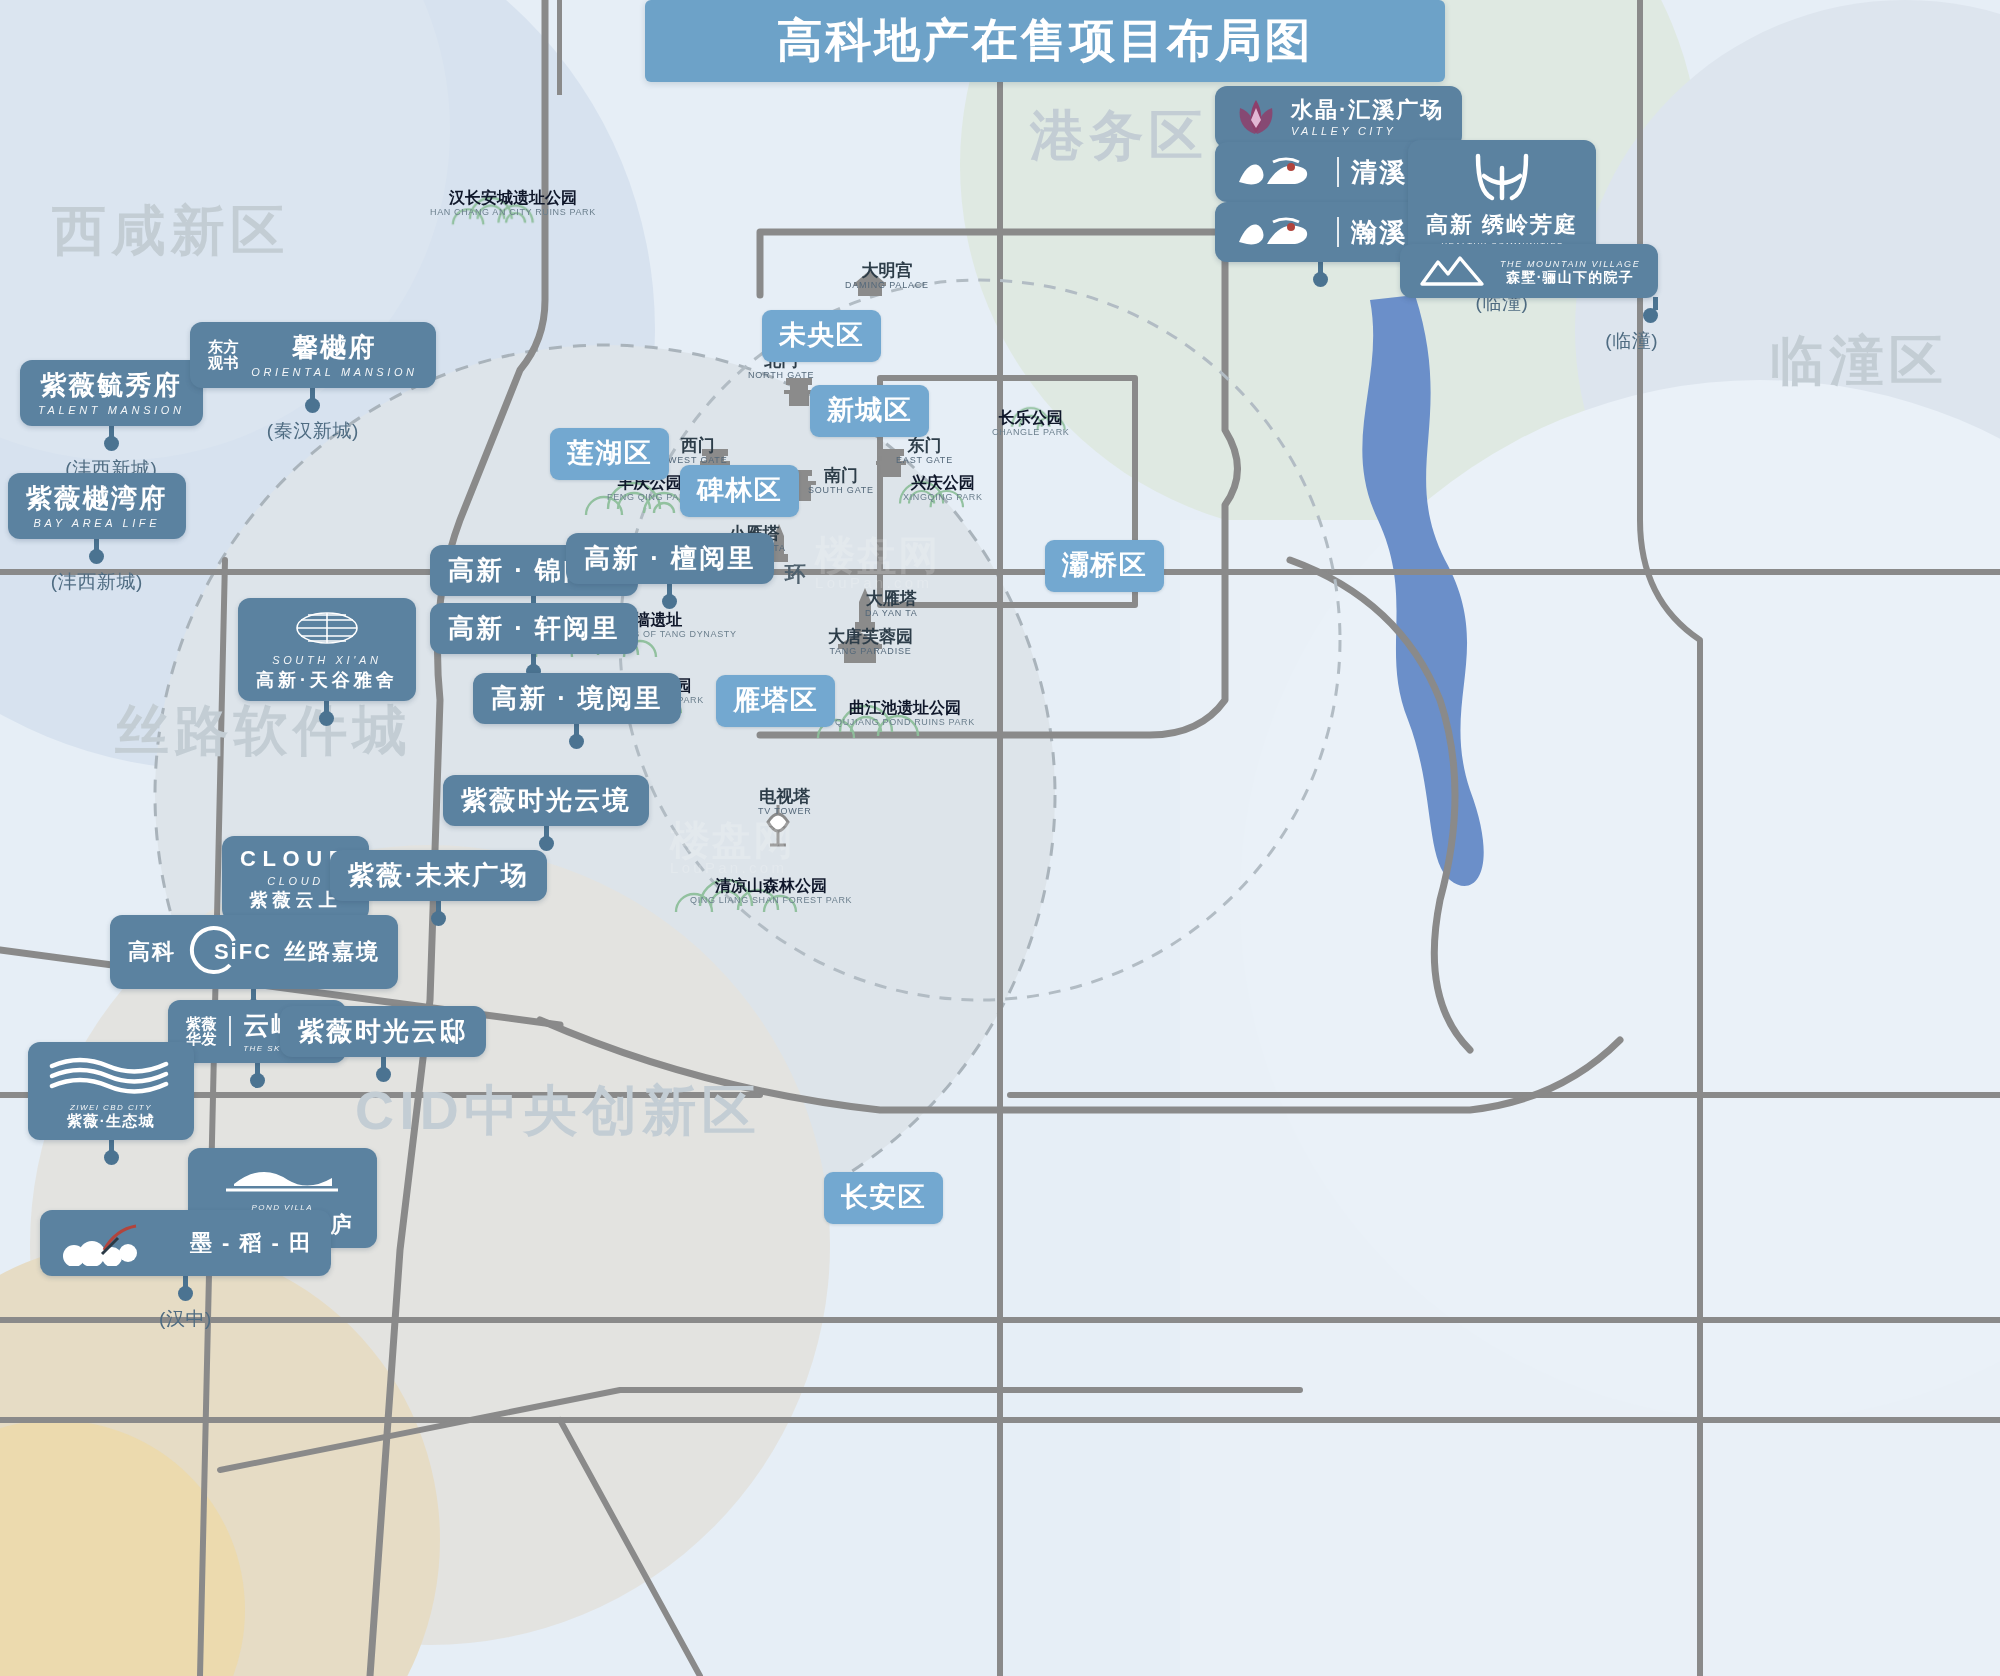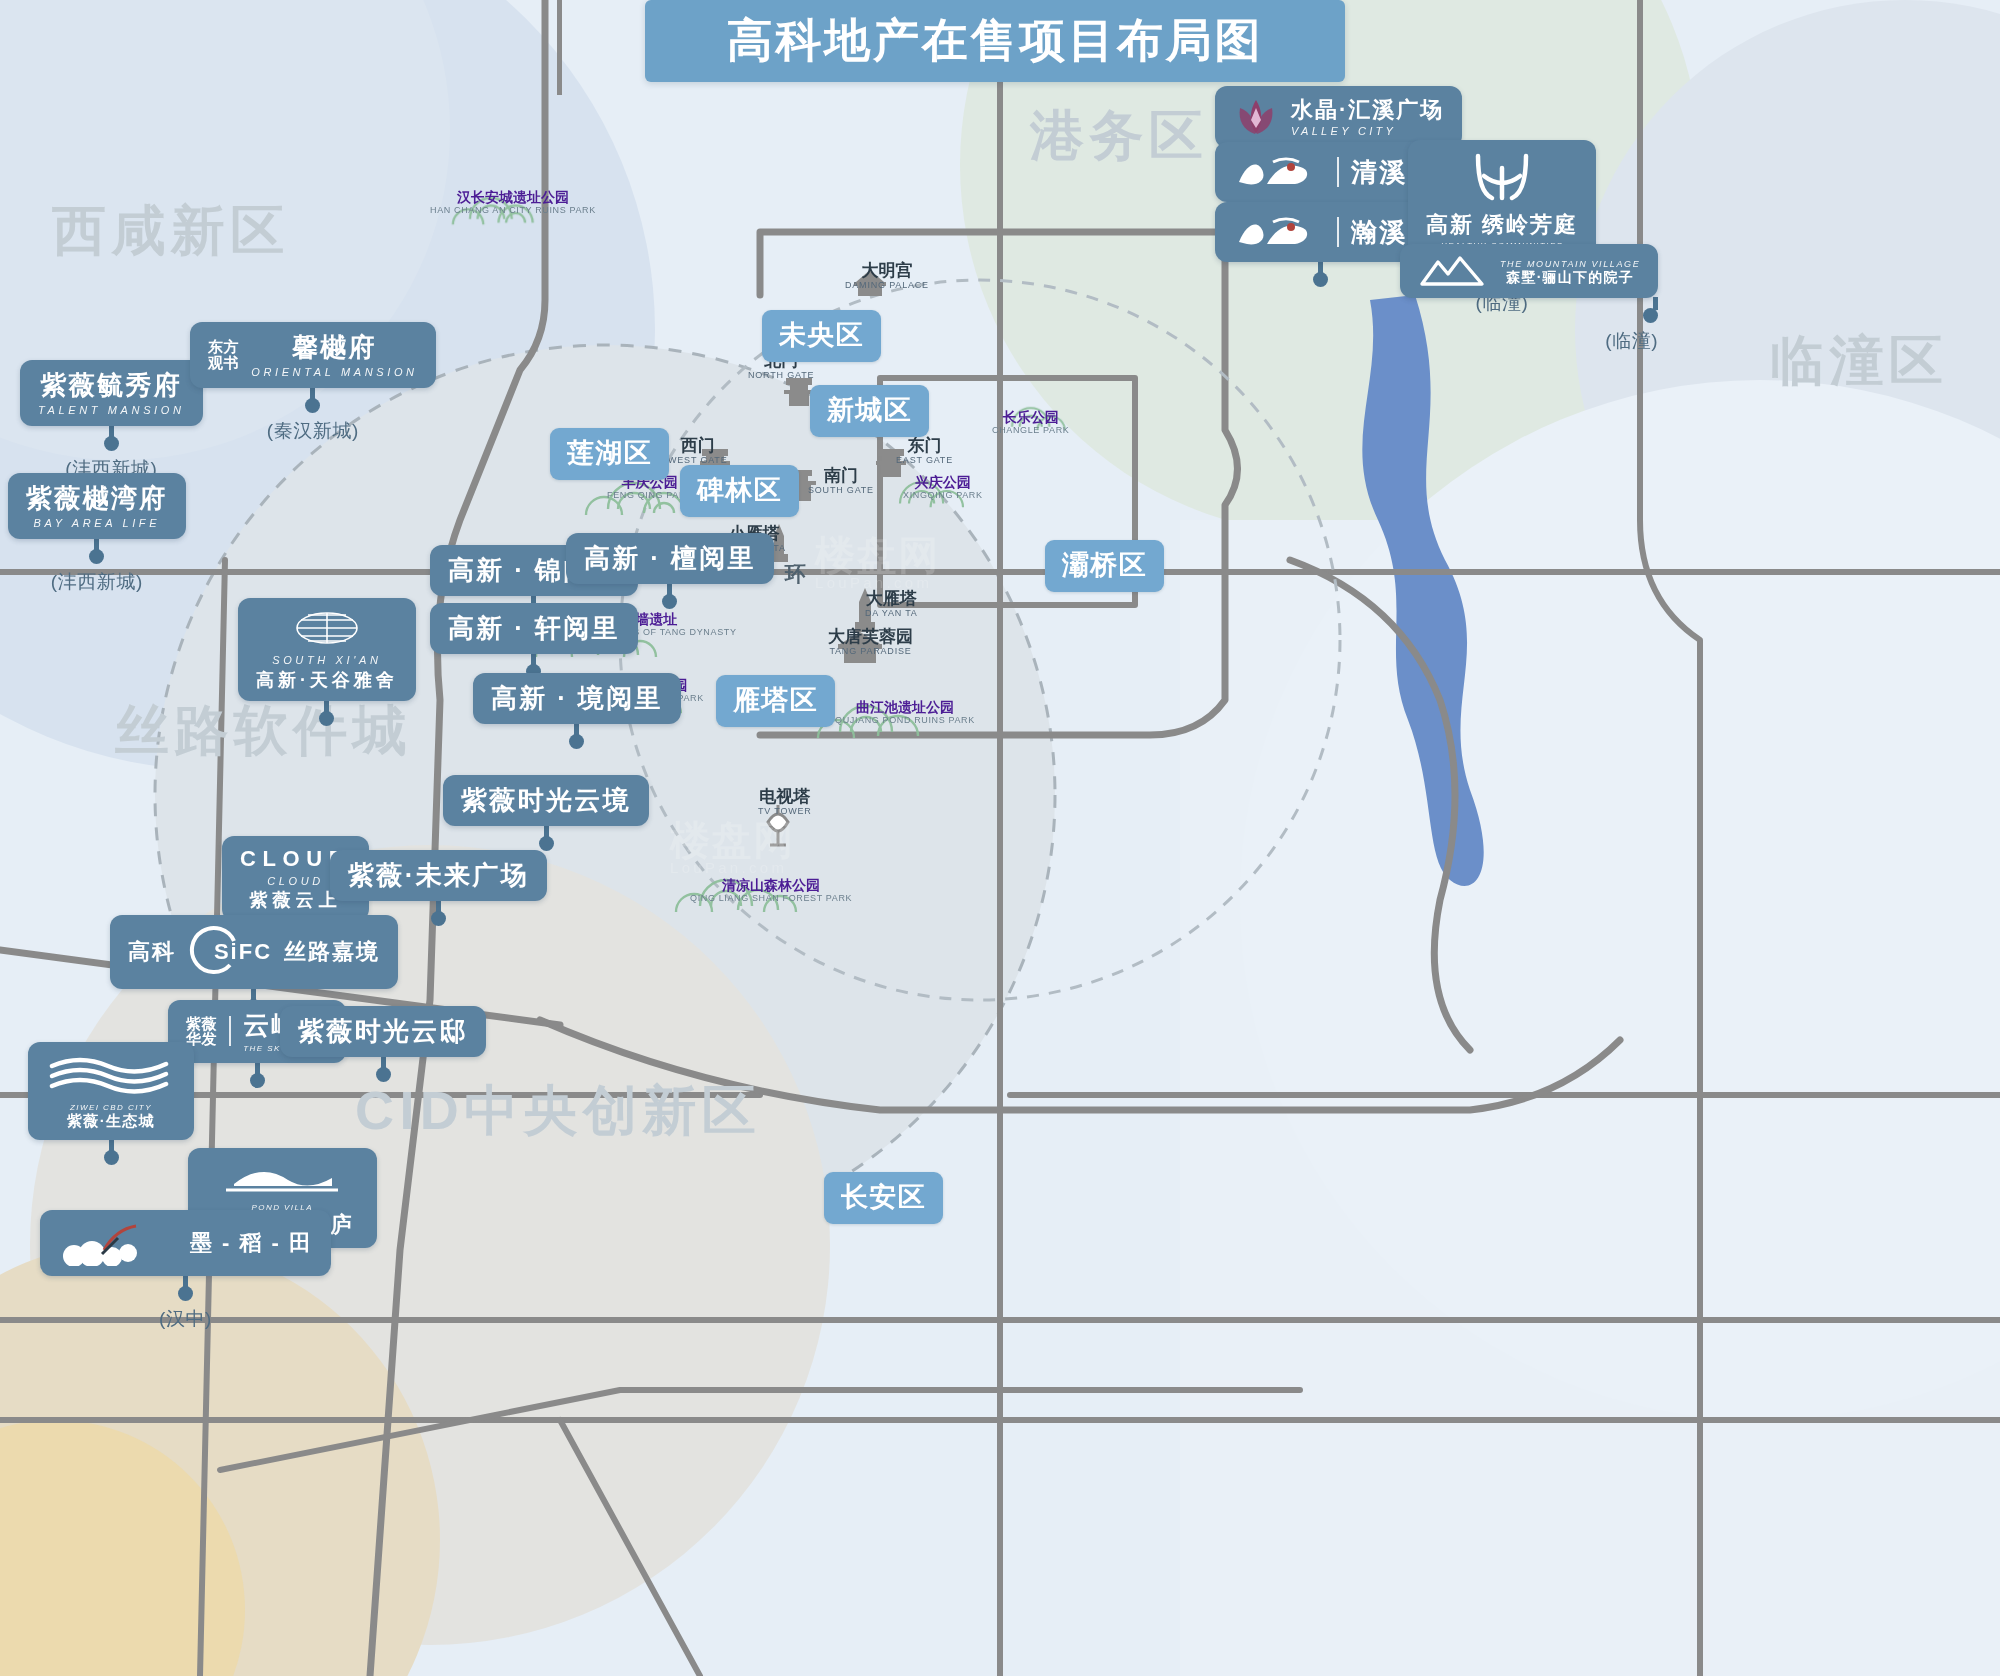--- a/index.html
+++ b/index.html
@@ -281,7 +281,7 @@
     </div>
   </div>
 
-  <div class="title-plate" style="left:645px;top:0;width:700px;height:82px;">
+  <div class="title-plate" style="left:645px;top:0;width:800px;height:82px;">
     <span>高科地产在售项目布局图</span>
   </div>
   <div style="position:absolute;left:557px;top:0;width:5px;height:95px;background:#8a8a8a;"></div>

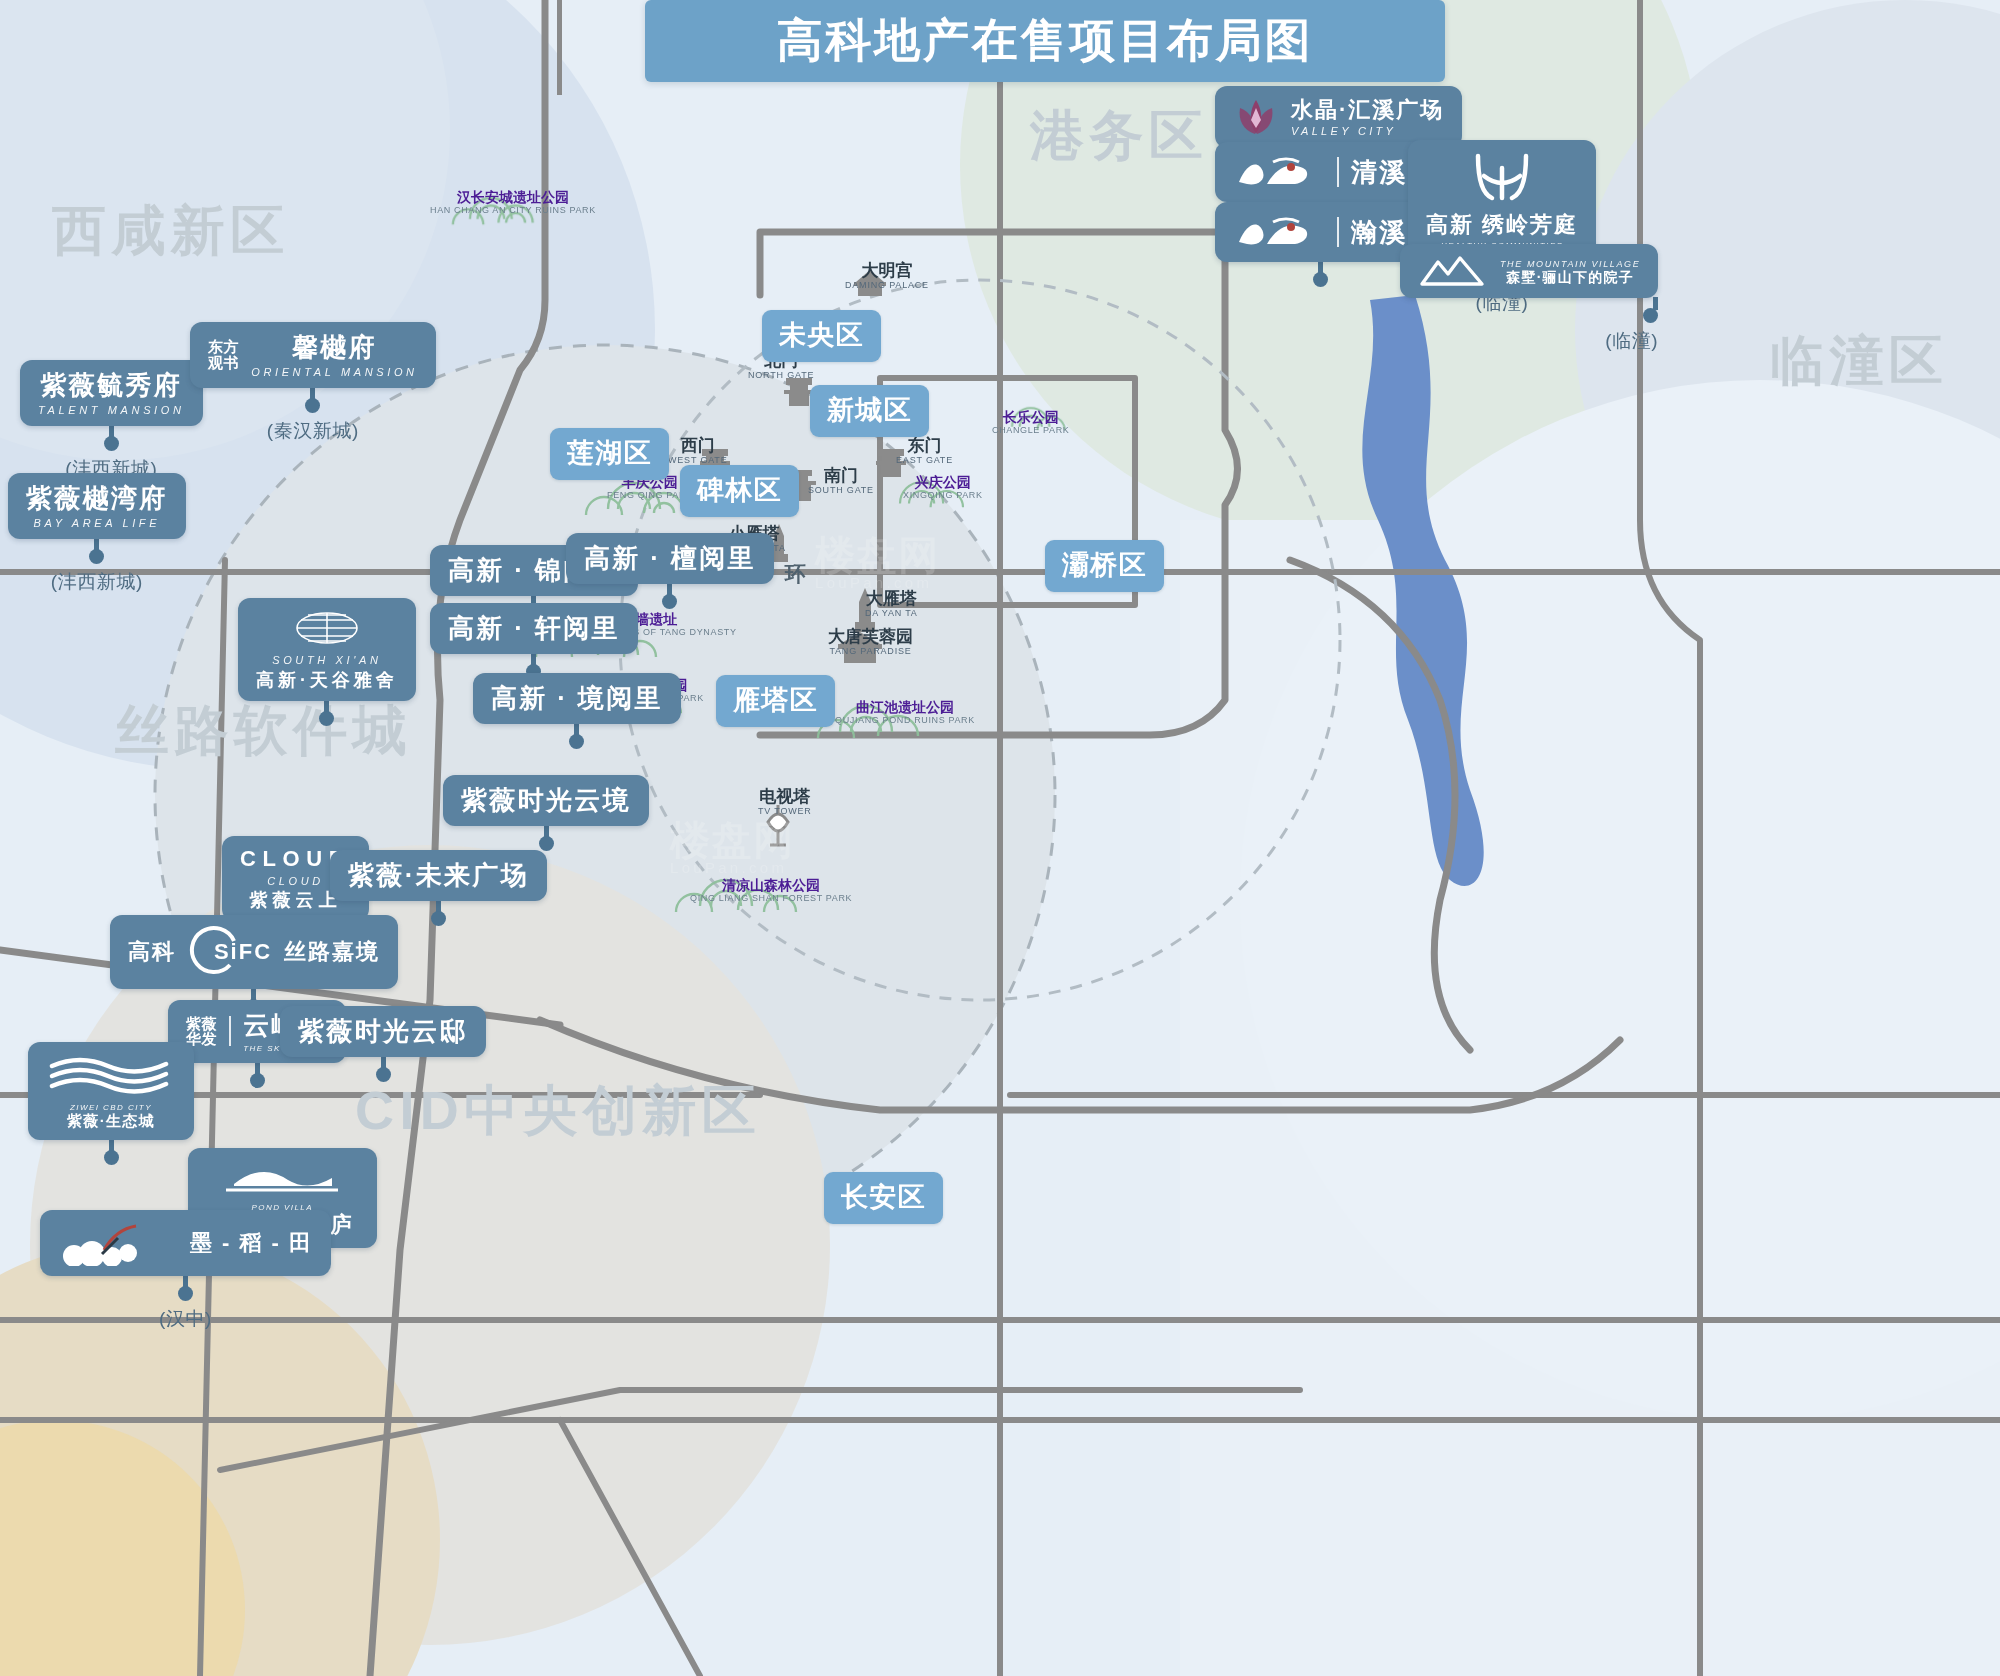--- a/index.html
+++ b/index.html
@@ -68,7 +68,7 @@
 
   
   .park{position:absolute;display:flex;flex-direction:column;align-items:center;}
-  .park .pcn{font-size:14px;font-weight:bold;color:#4c1d95;white-space:nowrap;line-height:1.05;}
+  .park .pcn{font-size:16px;font-weight:bold;color:#0f172a;white-space:nowrap;line-height:1.05;}
   .park .pen{font-size:9px;color:#6b7f8d;letter-spacing:.07em;white-space:nowrap;}
 
   

